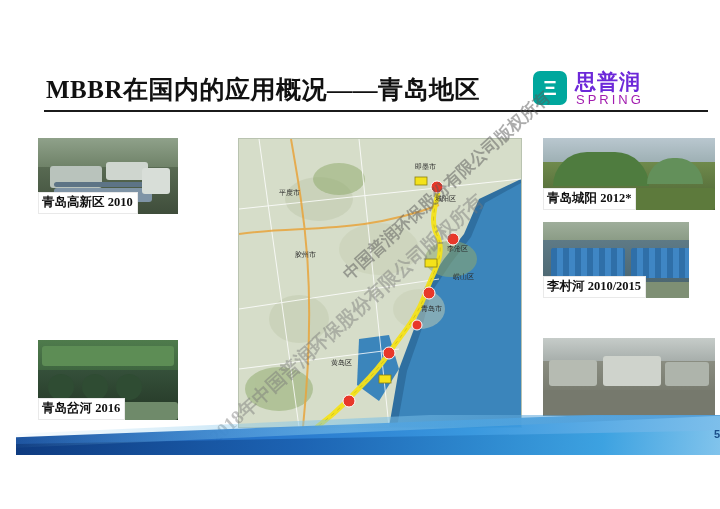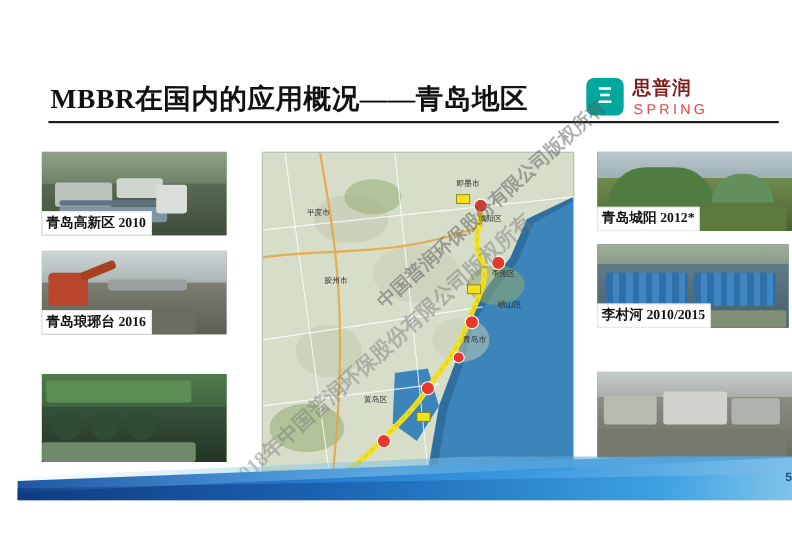--- a/index.html
+++ b/index.html
@@ -65,7 +65,7 @@
     font-family:"Liberation Sans",sans-serif;
   }
   .logo-cn{
-    position:absolute;left:42px;top:0px;font-size:17px;font-weight:bold;color:#7f1d1d;
+    position:absolute;left:42px;top:0px;font-size:21px;font-weight:bold;color:#6d28d9;
     letter-spacing:1px;
   }
   .logo-en{

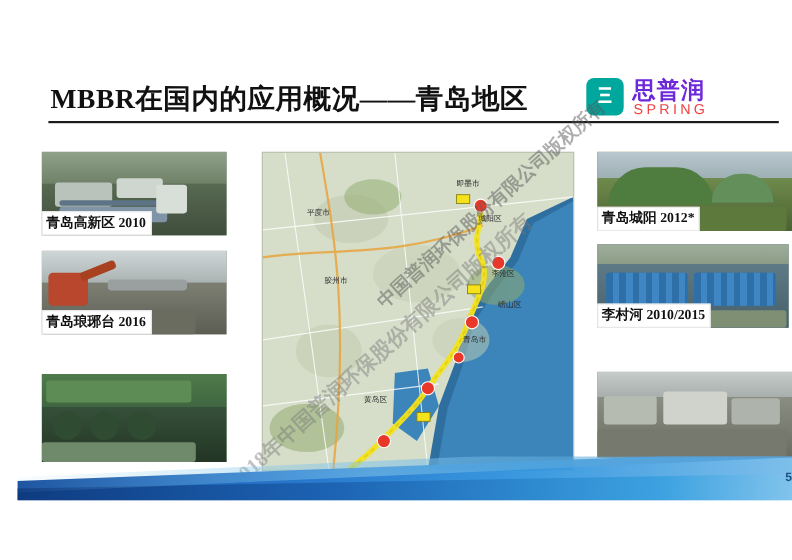--- a/index.html
+++ b/index.html
@@ -69,7 +69,7 @@
     letter-spacing:1px;
   }
   .logo-en{
-    position:absolute;left:43px;top:24px;font-size:13px;color:#ef4444;letter-spacing:3px;
+    position:absolute;left:43px;top:24px;font-size:13px;color:#a21caf;letter-spacing:3px;
   }
 
   

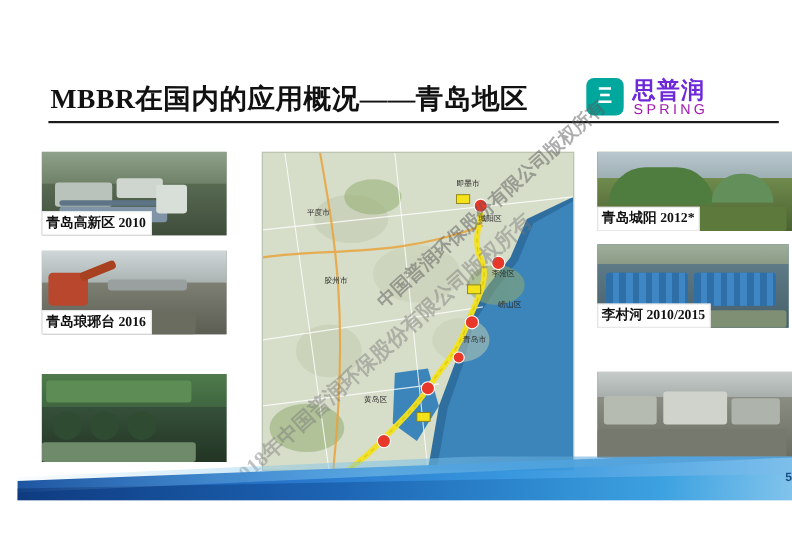--- a/index.html
+++ b/index.html
@@ -73,7 +73,7 @@
   }
 
   
-  .card{position:absolute;padding-left:28px;}
+  .card{position:absolute;}
   .card .photo{
     position:absolute;left:0;top:0;width:100%;height:100%;
     background:#4b5a4a;overflow:hidden;

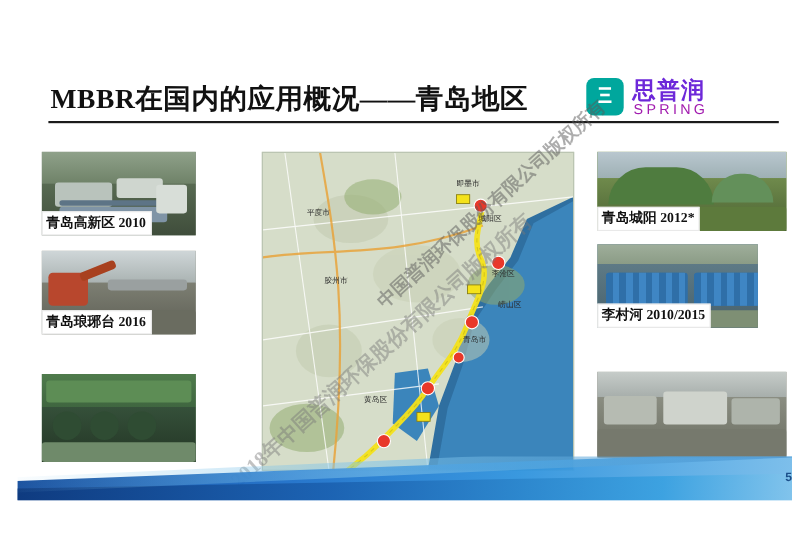--- a/index.html
+++ b/index.html
@@ -163,17 +163,6 @@
       <div class="cap">青岛高新区 2010</div>
     </div>
 
-    <div class="card" id="card-lyt">
-      <div class="photo" style="background:#8c8f86;">
-        <div class="sky" style="background:linear-gradient(180deg,#cfd6d8,#aab3b2);"></div>
-        <div class="ground" style="background:linear-gradient(180deg,#7d7f73,#5c5d53);"></div>
-        <div class="blob" style="left:6px;top:20px;width:36px;height:30px;background:#b8472d;border-radius:4px;"></div>
-        <div class="blob" style="left:34px;top:14px;width:34px;height:8px;background:#a8411f;transform:rotate(-22deg);"></div>
-        <div class="blob" style="left:60px;top:26px;width:72px;height:10px;background:#9aa0a0;"></div>
-        <div class="blob" style="left:0px;top:54px;width:140px;height:22px;background:#6a6c60;"></div>
-      </div>
-      <div class="cap">青岛琅琊台 2016</div>
-    </div>
 
     <div class="card" id="card-ch">
       <div class="photo" style="background:#4b6f4a;">

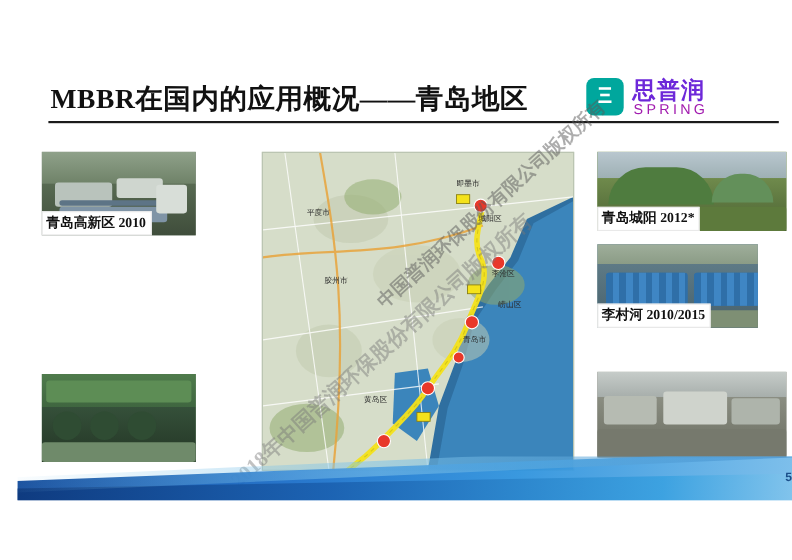--- a/index.html
+++ b/index.html
@@ -174,6 +174,7 @@
         <div class="blob" style="left:78px;top:34px;width:26px;height:26px;background:#2f4c33;border-radius:50%;"></div>
         <div class="blob" style="left:0;top:62px;width:140px;height:18px;background:#6f8a6a;"></div>
       </div>
+      <div class="cap">青岛岔河 2016</div>
     </div>
 
     <div class="card" id="card-cy">

